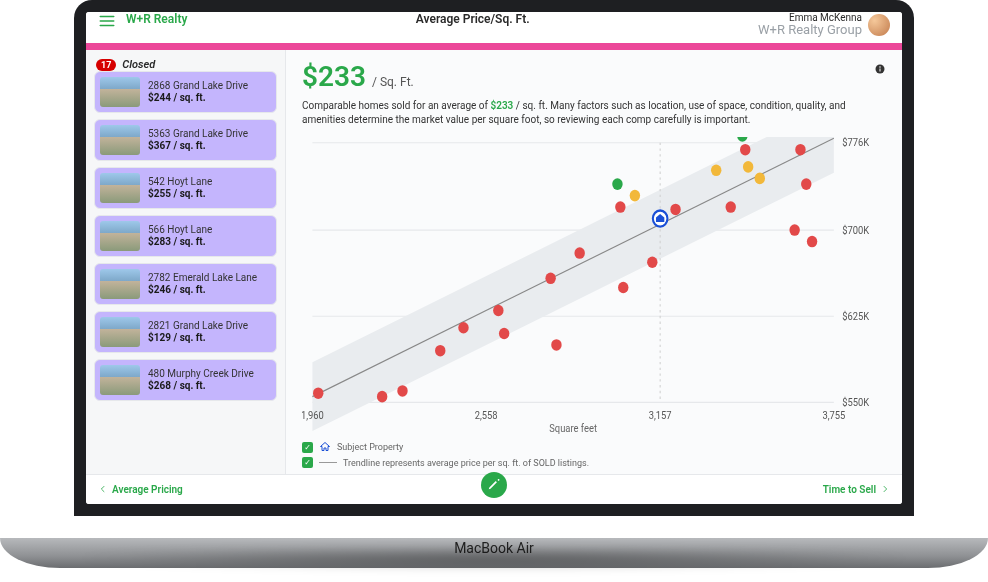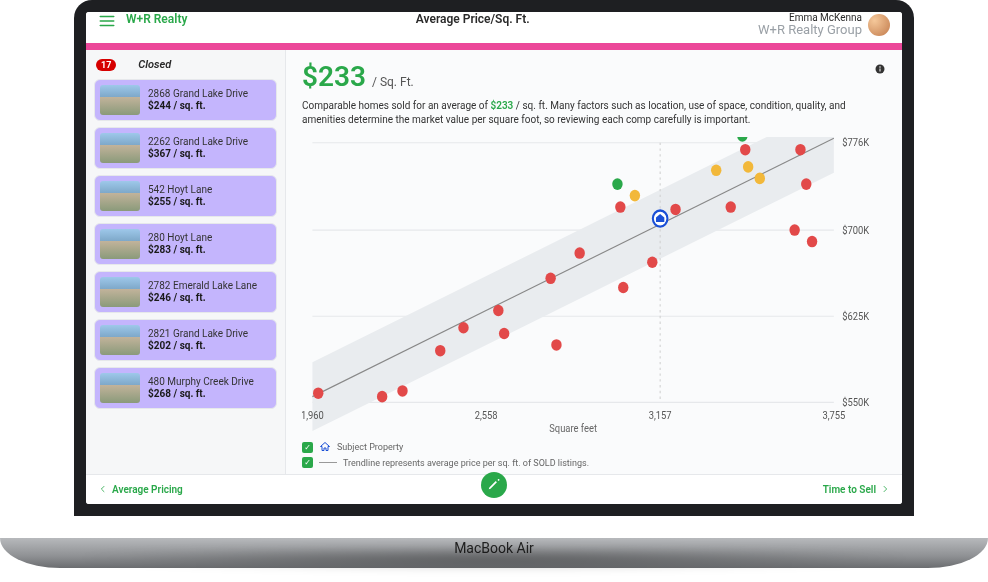--- a/index.html
+++ b/index.html
@@ -49,7 +49,7 @@
 
   
   .sidebar { width: 200px; background: #f6f7f8; border-right: 1px solid #e6e8eb; padding: 8px; overflow-y: hidden; }
-  .sidebar-head { display: flex; align-items: center; gap: 22px; margin-bottom: 8px; padding: 0 2px; }
+  .sidebar-head { display: flex; align-items: center; gap: 6px; margin-bottom: 0; padding: 0 2px; }
   .badge { background: #d60000; color: #fff; border-radius: 8px; font-size: 9px; font-weight: 700; padding: 1px 5px; }
   .sidebar-head-label { font-size: 11px; font-weight: 600; color: #2a2a2a; font-style: italic; }
   .card {

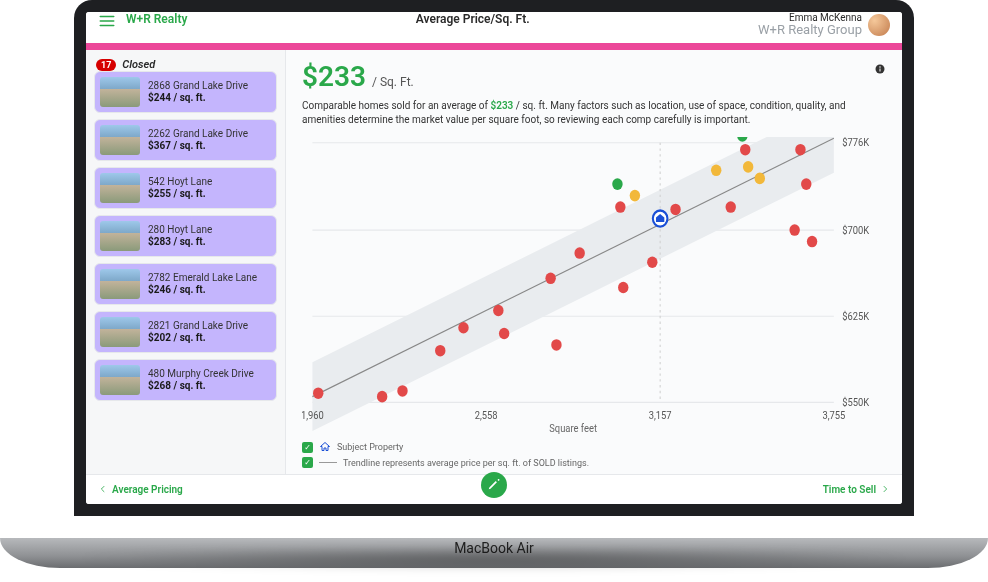--- a/index.html
+++ b/index.html
@@ -141,7 +141,7 @@
               <div class="card">
     <div class="thumb"></div>
     <div class="card-text">
-      <span class="addr">2262 Grand Lake Drive</span>
+      <span class="addr">5363 Grand Lake Drive</span>
       <span class="price">$367 / sq. ft.</span>
     </div>
               </div>

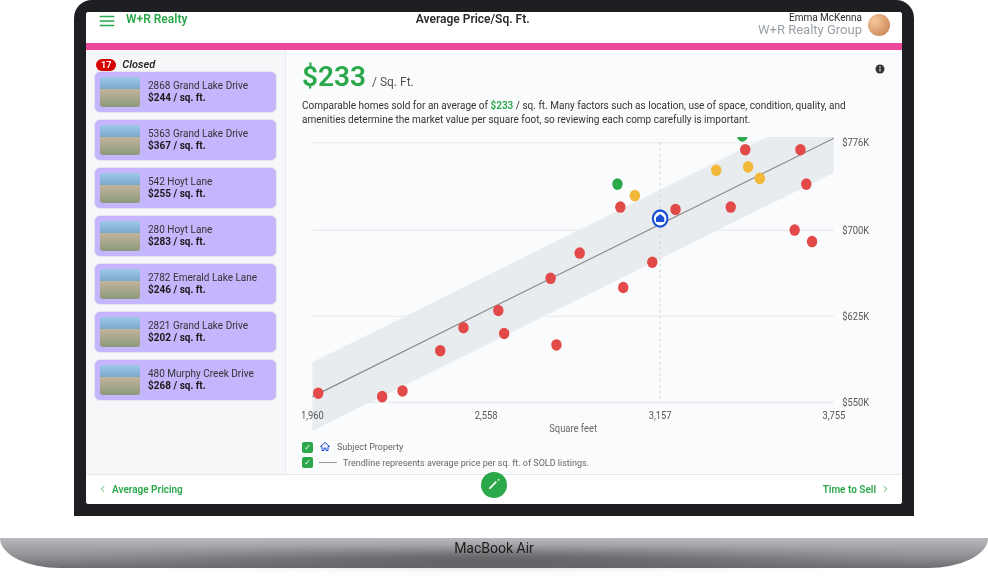--- a/index.html
+++ b/index.html
@@ -155,7 +155,7 @@
               <div class="card">
     <div class="thumb"></div>
     <div class="card-text">
-      <span class="addr">280 Hoyt Lane</span>
+      <span class="addr">566 Hoyt Lane</span>
       <span class="price">$283 / sq. ft.</span>
     </div>
               </div>

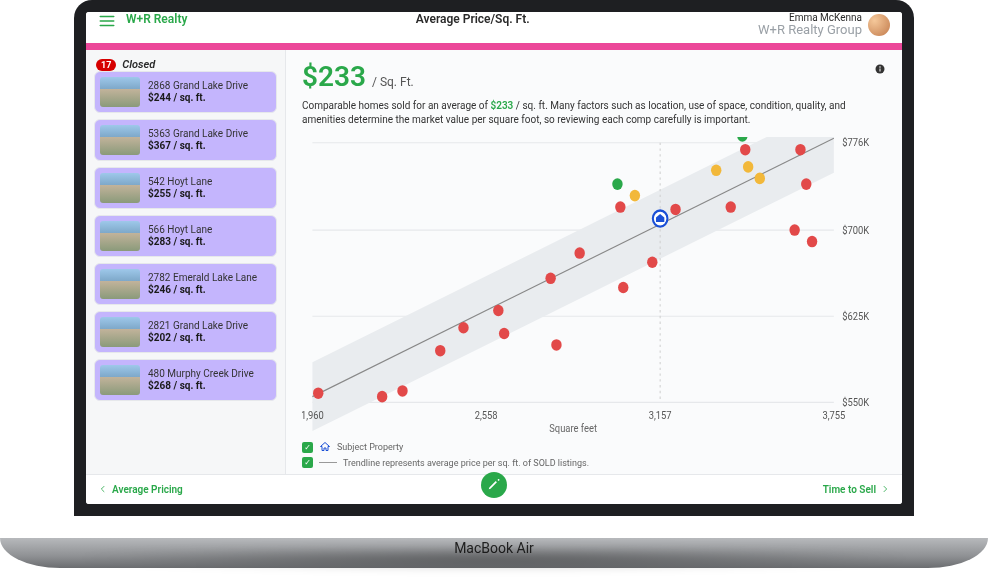--- a/index.html
+++ b/index.html
@@ -170,7 +170,7 @@
     <div class="thumb"></div>
     <div class="card-text">
       <span class="addr">2821 Grand Lake Drive</span>
-      <span class="price">$202 / sq. ft.</span>
+      <span class="price">$129 / sq. ft.</span>
     </div>
               </div>
               <div class="card">

